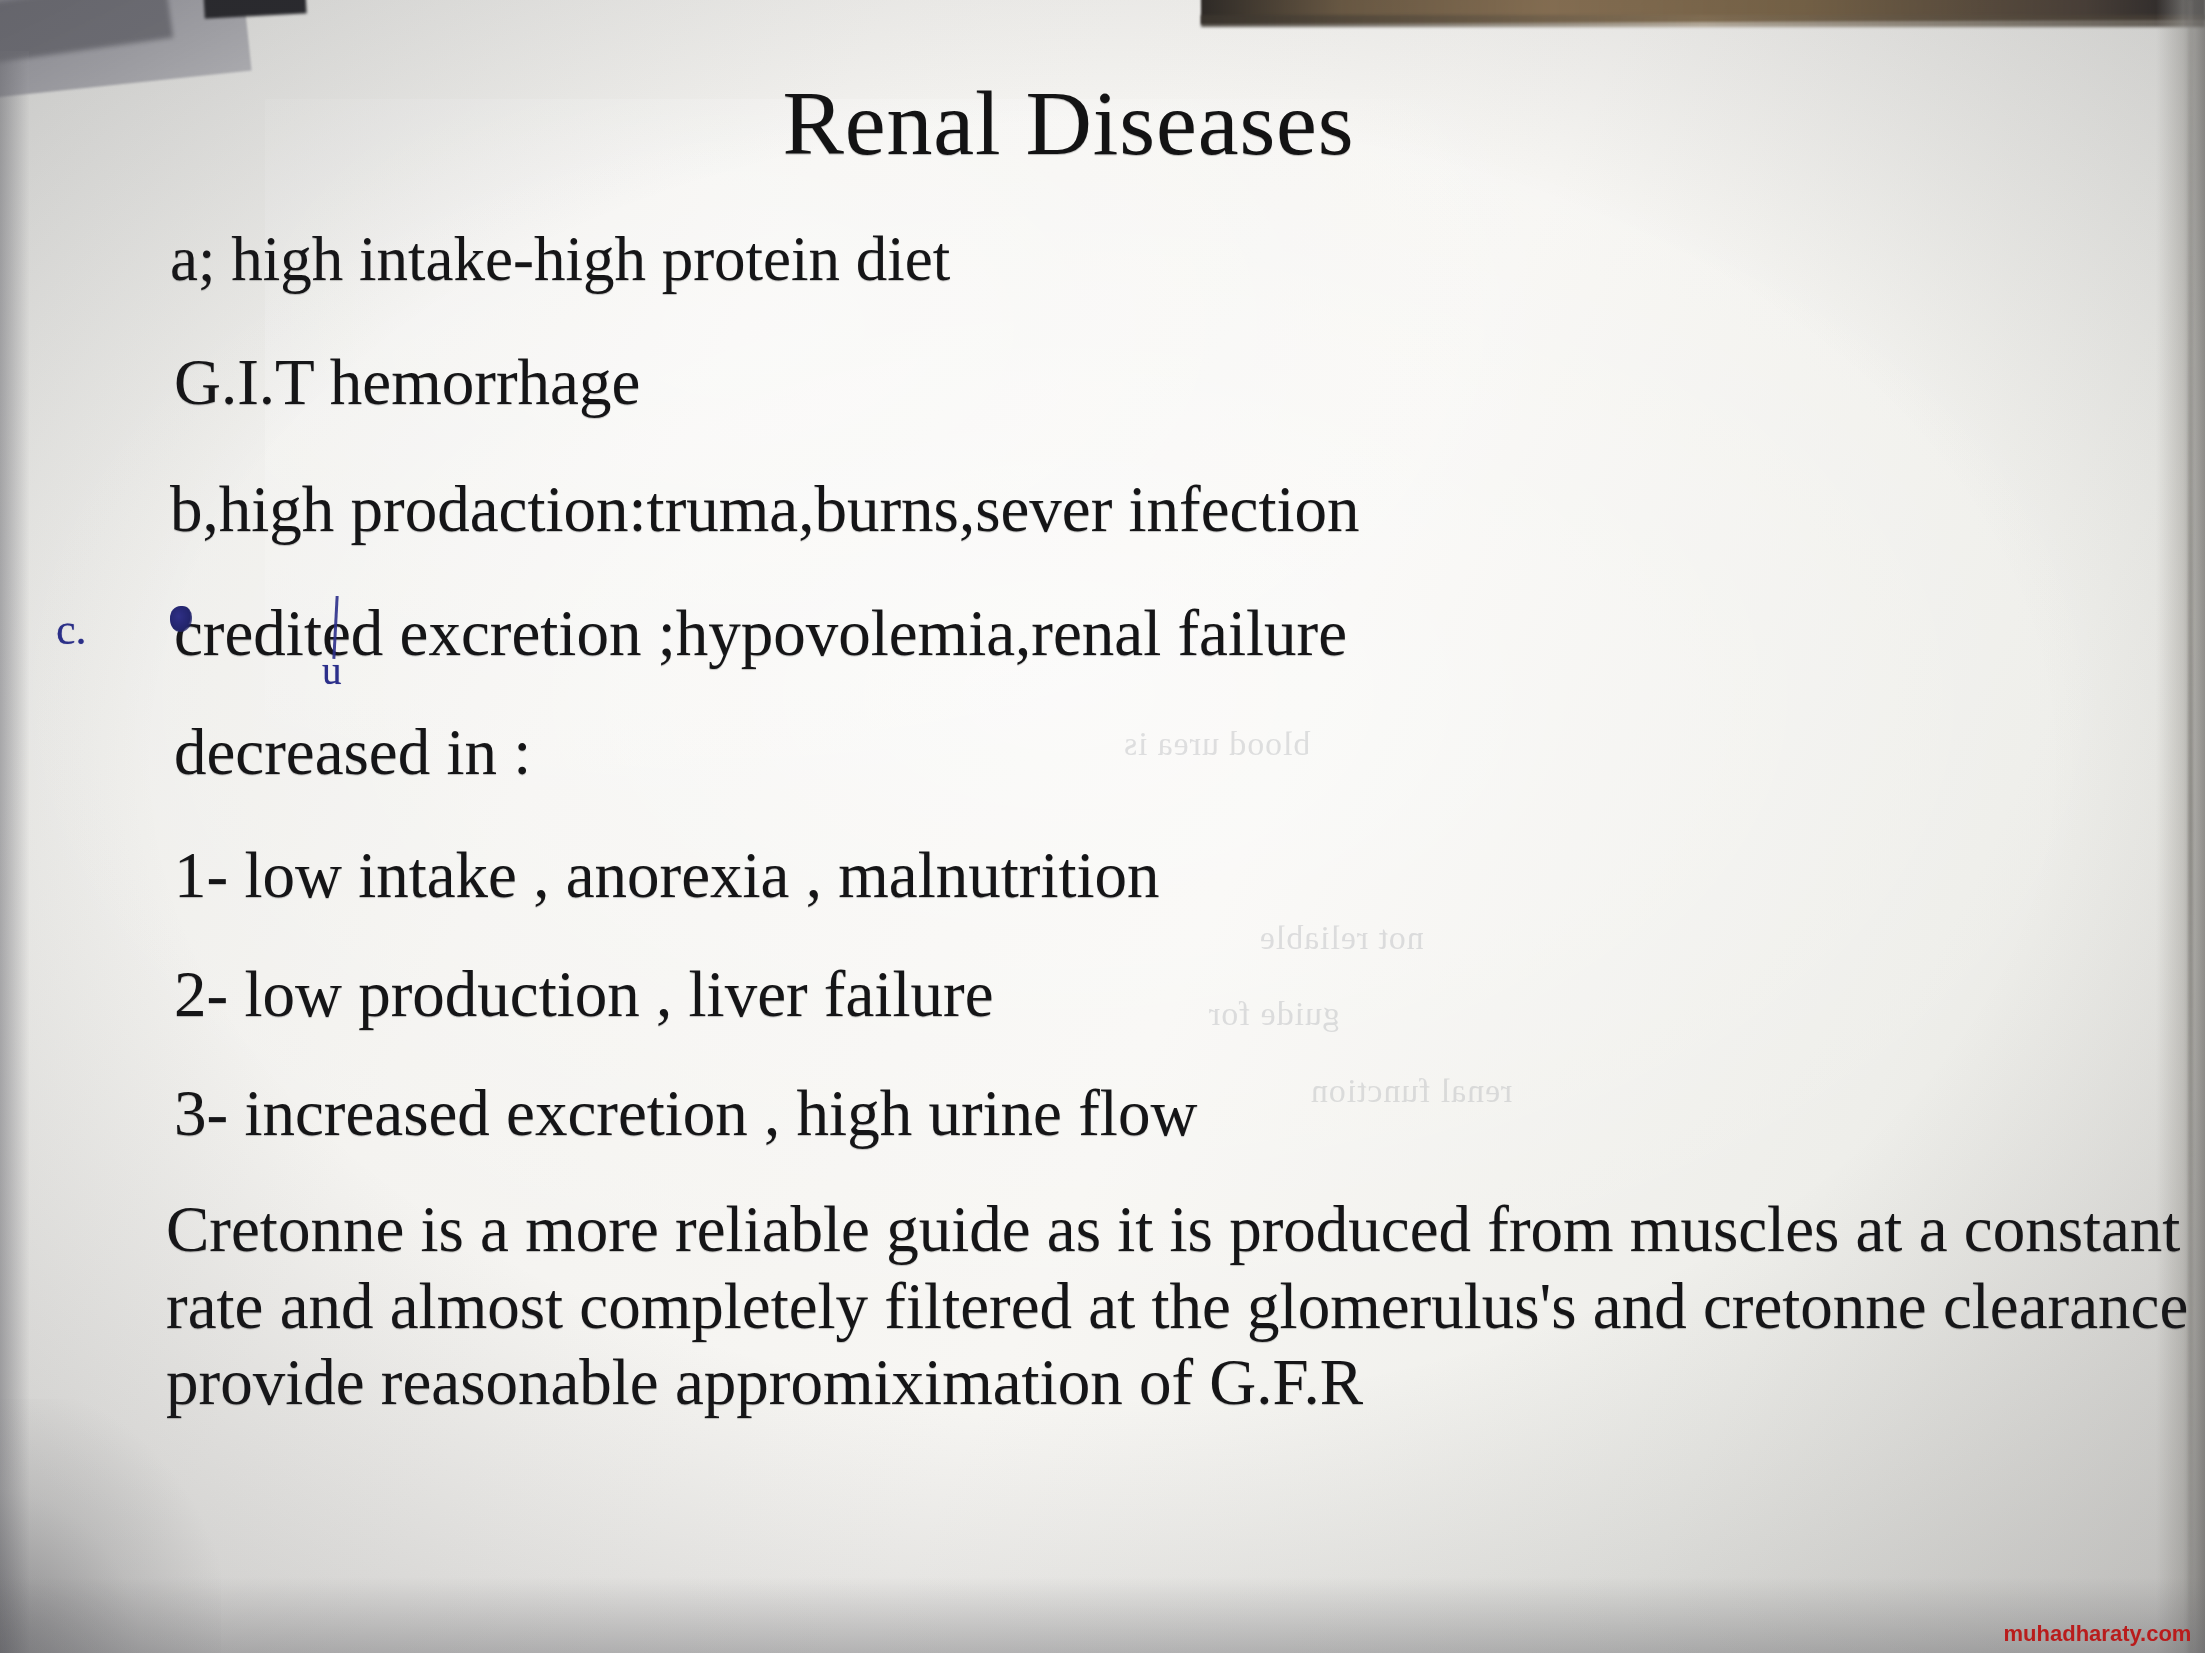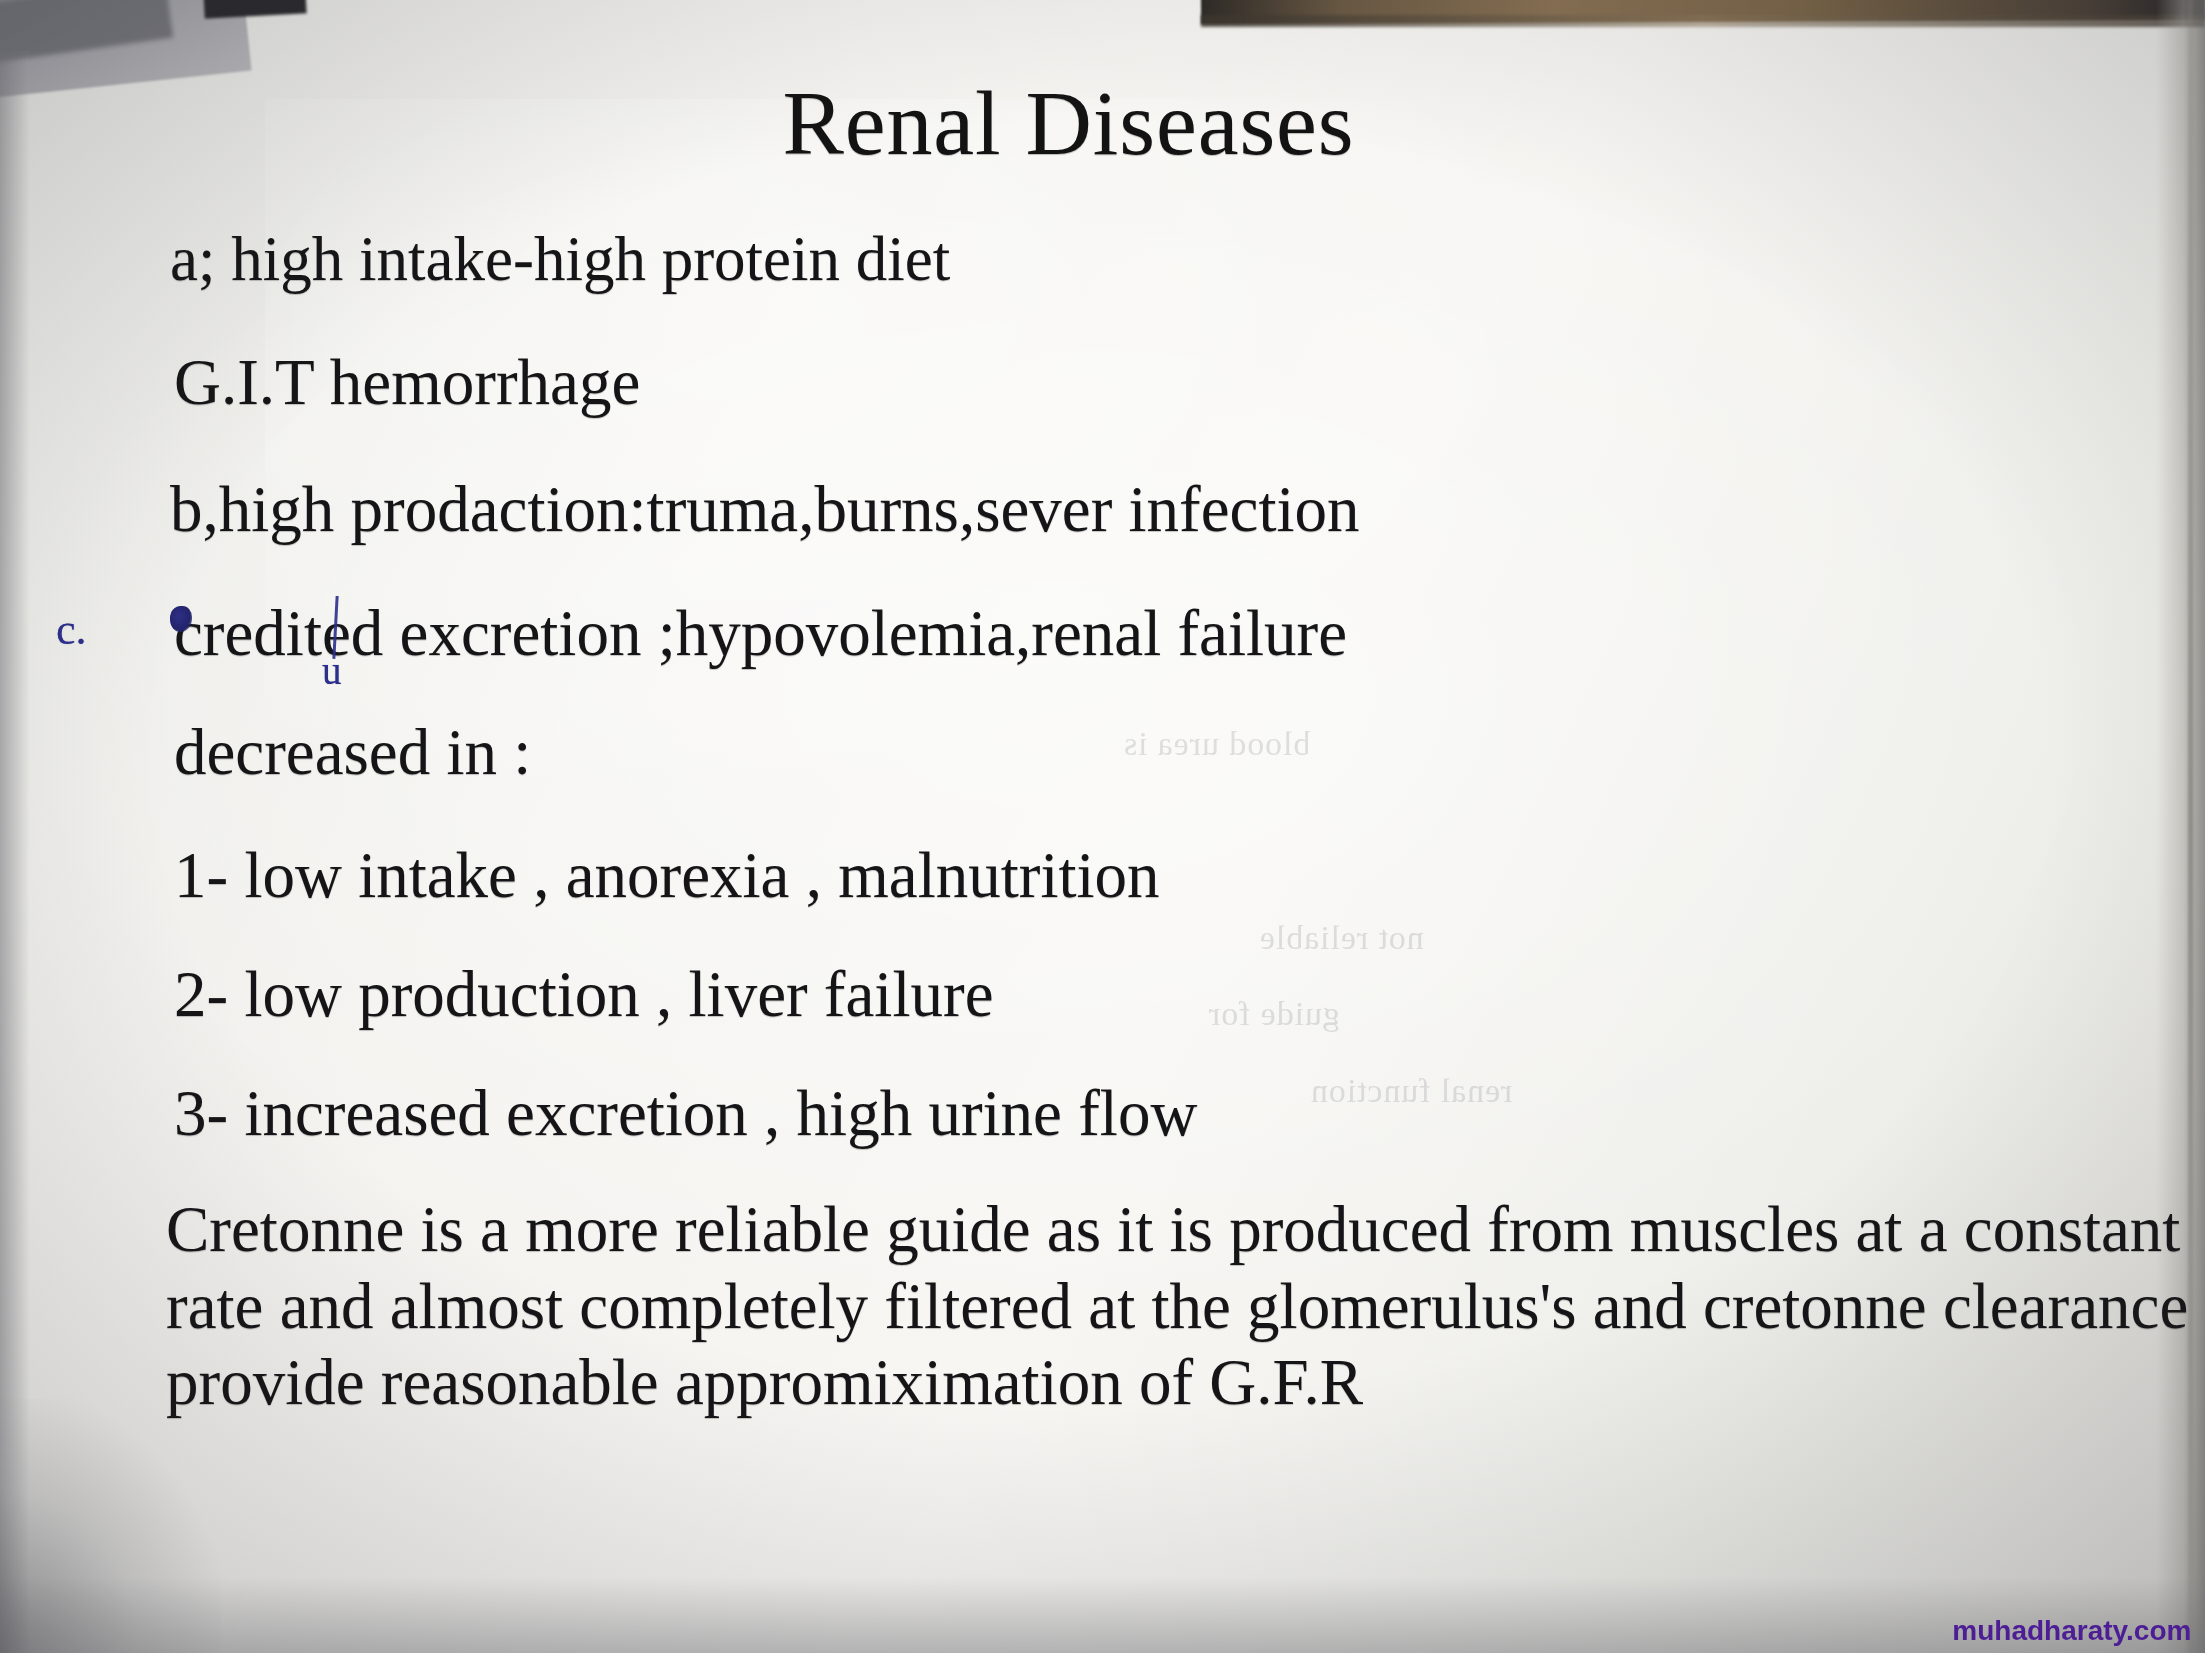--- a/index.html
+++ b/index.html
@@ -200,9 +200,9 @@
     right: 13.6px;
     bottom: 6.8px;
     font-family: "Liberation Sans", sans-serif;
-    font-size: 28px;
+    font-size: 22px;
     font-weight: bold;
-    color: #4c1d95;
+    color: #b91c1c;
     letter-spacing: 0px;
   }
 </style>

